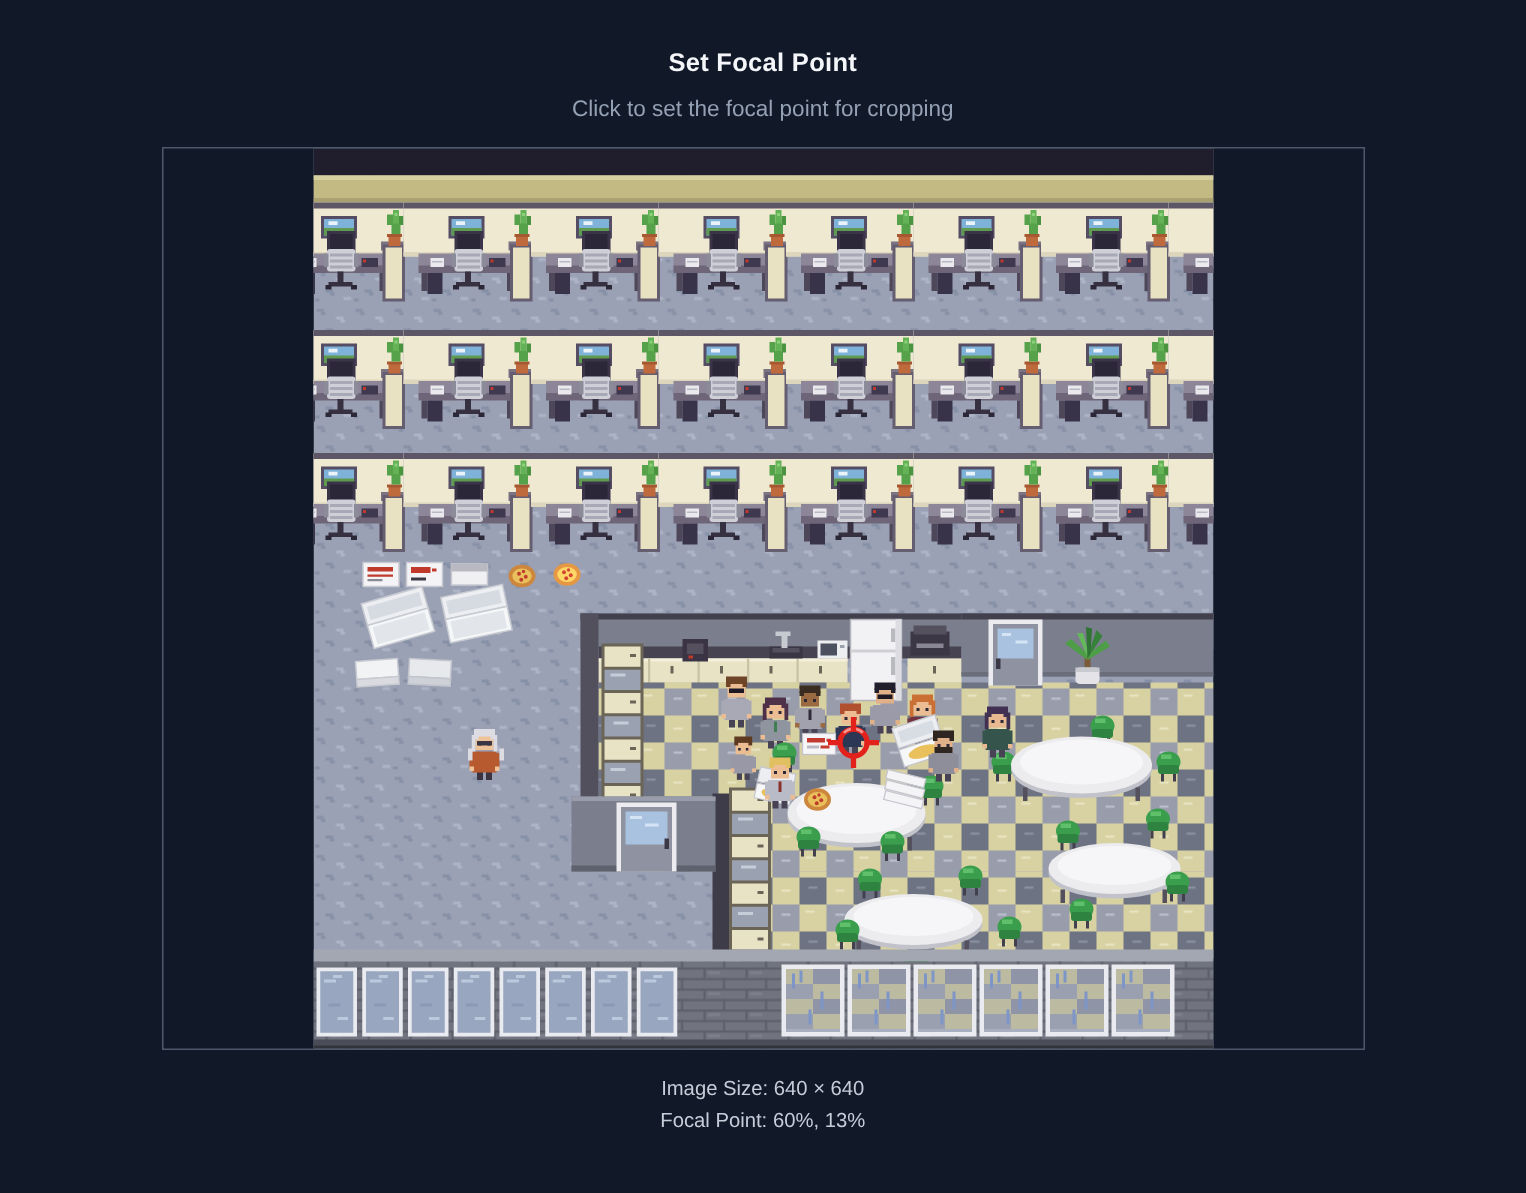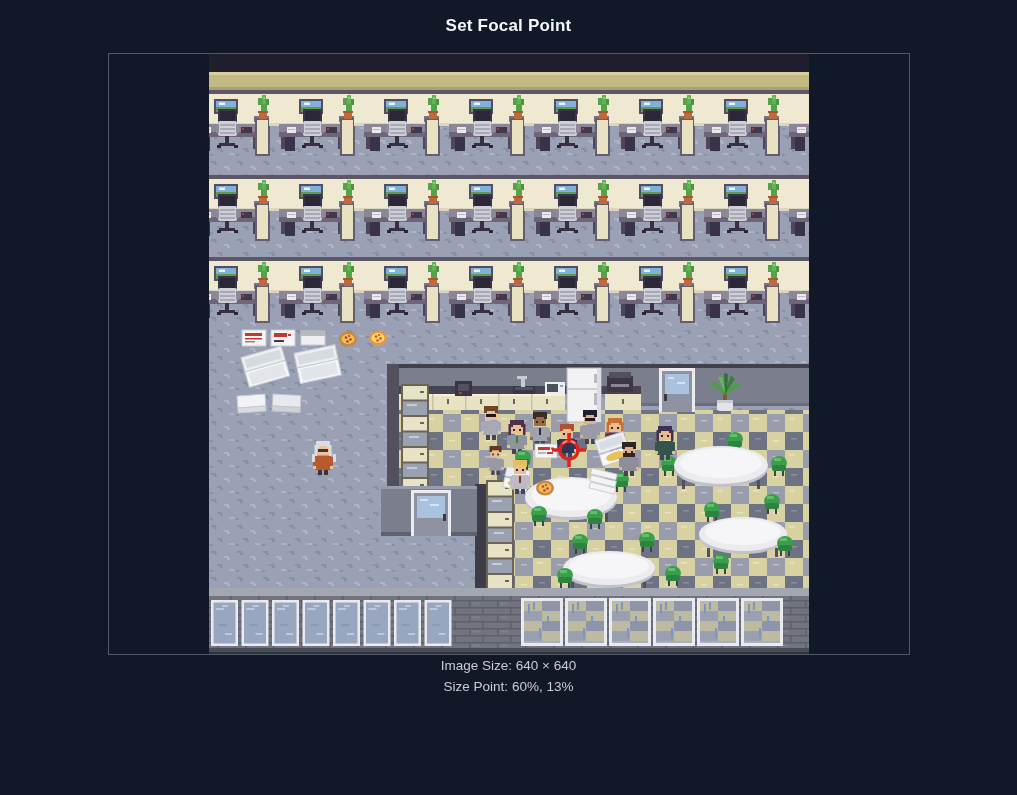--- a/index.html
+++ b/index.html
@@ -9,7 +9,7 @@
     color:#e6ebf2;
     width:1017px;height:795px;overflow:hidden;
   }
-  .app{width:1017px;height:795px;box-sizing:border-box;padding-top:16px;}
+  .app{width:1017px;height:795px;box-sizing:border-box;padding-top:32px;}
   .title{
     margin:0;text-align:center;font-size:17px;font-weight:700;color:#f4f6fa;letter-spacing:.2px;
   }

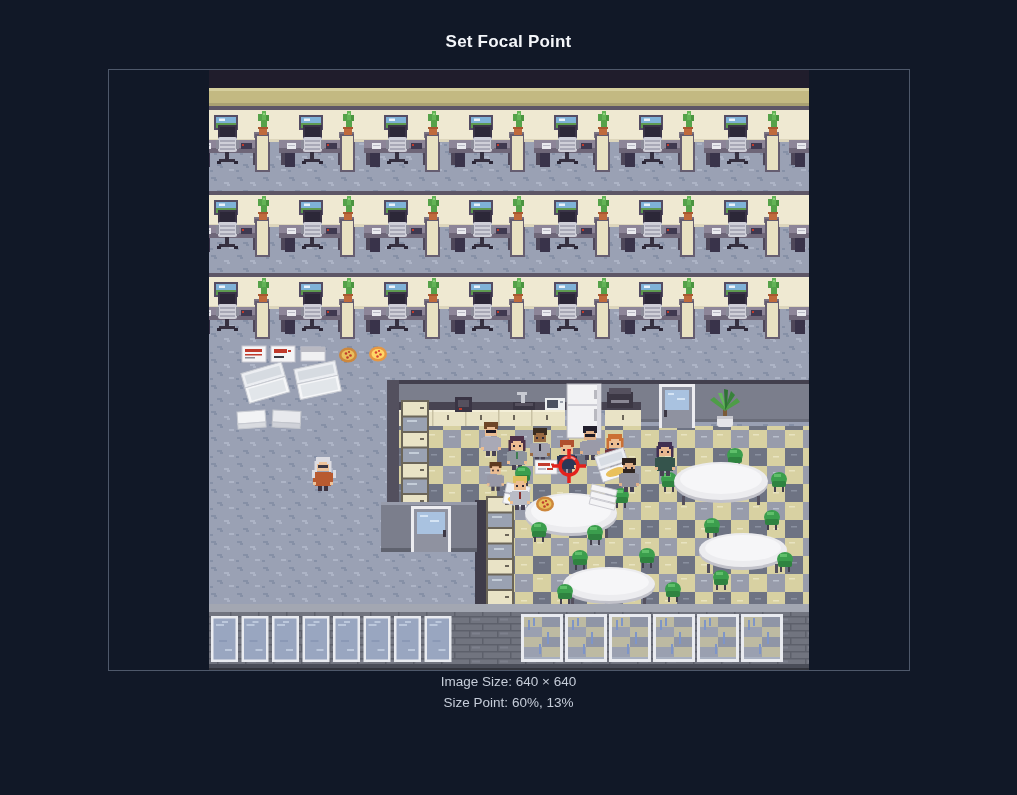--- a/index.html
+++ b/index.html
@@ -38,6 +38,7 @@
 <div class="app">
 
   <h1 class="title">Set Focal Point</h1>
+  <p class="subtitle">Click to set the focal point for cropping</p>
 
   <div class="stage">
     <div class="image-wrap">

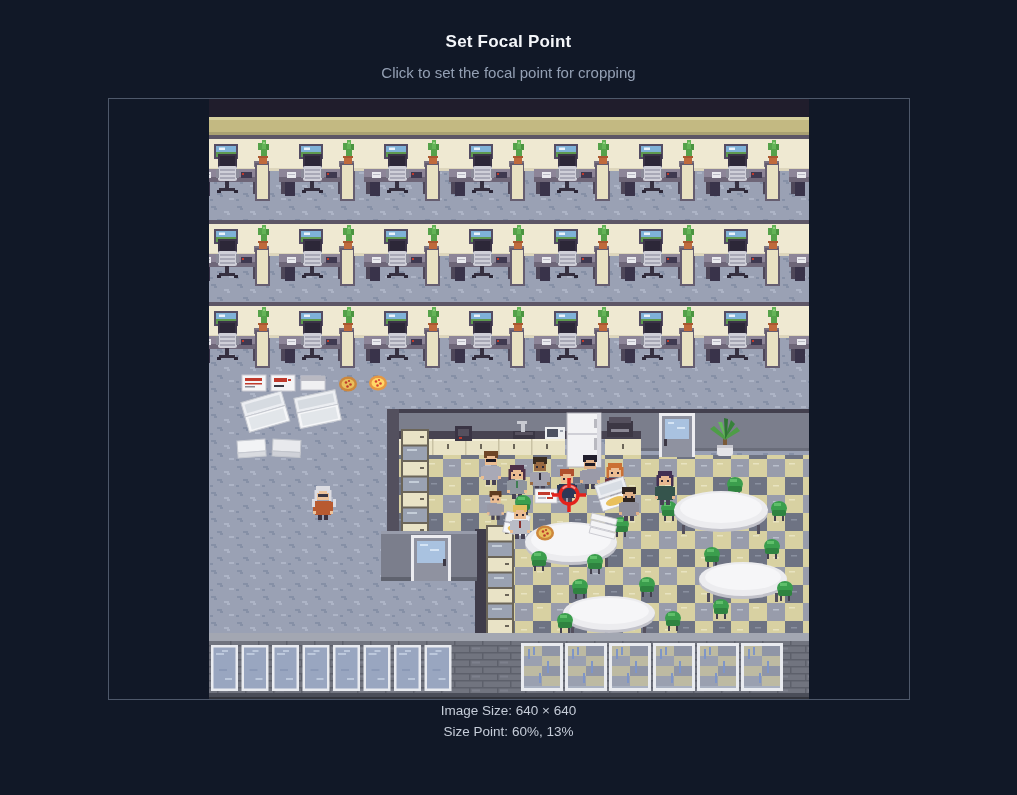--- a/index.html
+++ b/index.html
@@ -29,7 +29,7 @@
     position:absolute;width:40px;height:40px;margin:0;
     transform:translate(-50%,-50%);pointer-events:none;
   }
-  .info{text-align:center;font-size:13.5px;line-height:21px;color:#c6cdd9;}
+  .info{margin-top:15px;text-align:center;font-size:13.5px;line-height:21px;color:#c6cdd9;}
   .info p{margin:0;}
 </style>
 </head>

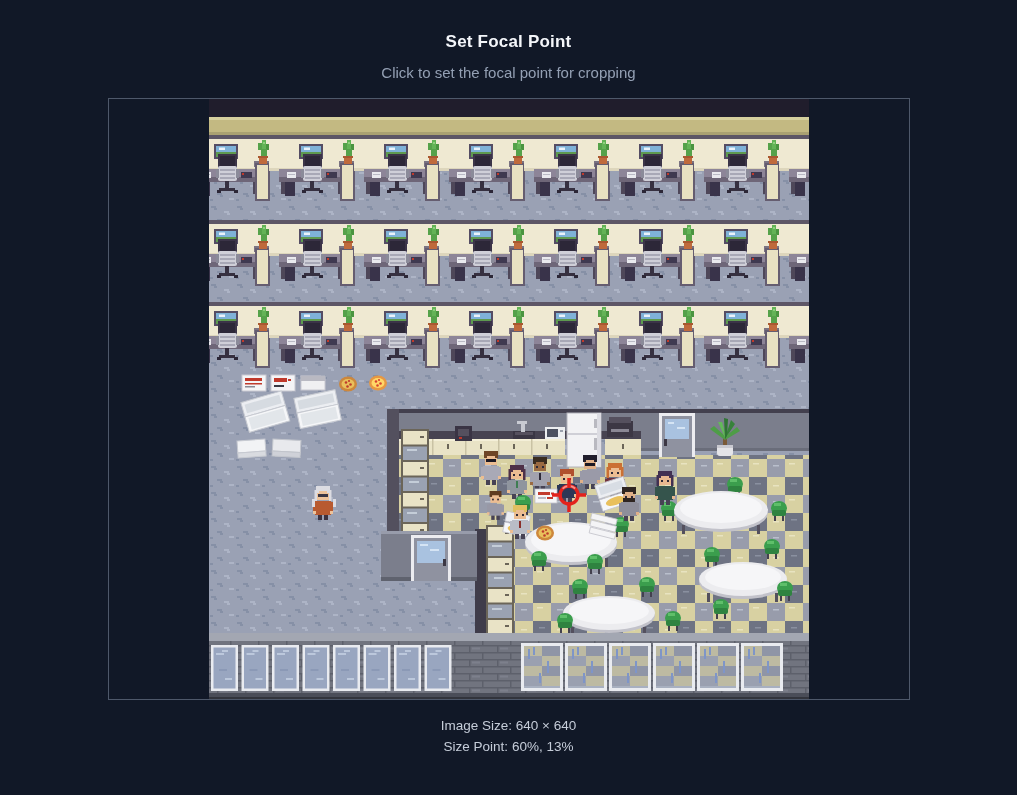--- a/index.html
+++ b/index.html
@@ -472,7 +472,7 @@
 
   <div class="info">
     <p><span>Image Size:</span> <span>640 × 640</span></p>
-    <p><span>Size Point:</span> <span>60%, 13%</span></p>
+    <p><span>Focal Point:</span> <span>60%, 13%</span></p>
   </div>
 
 </div>

